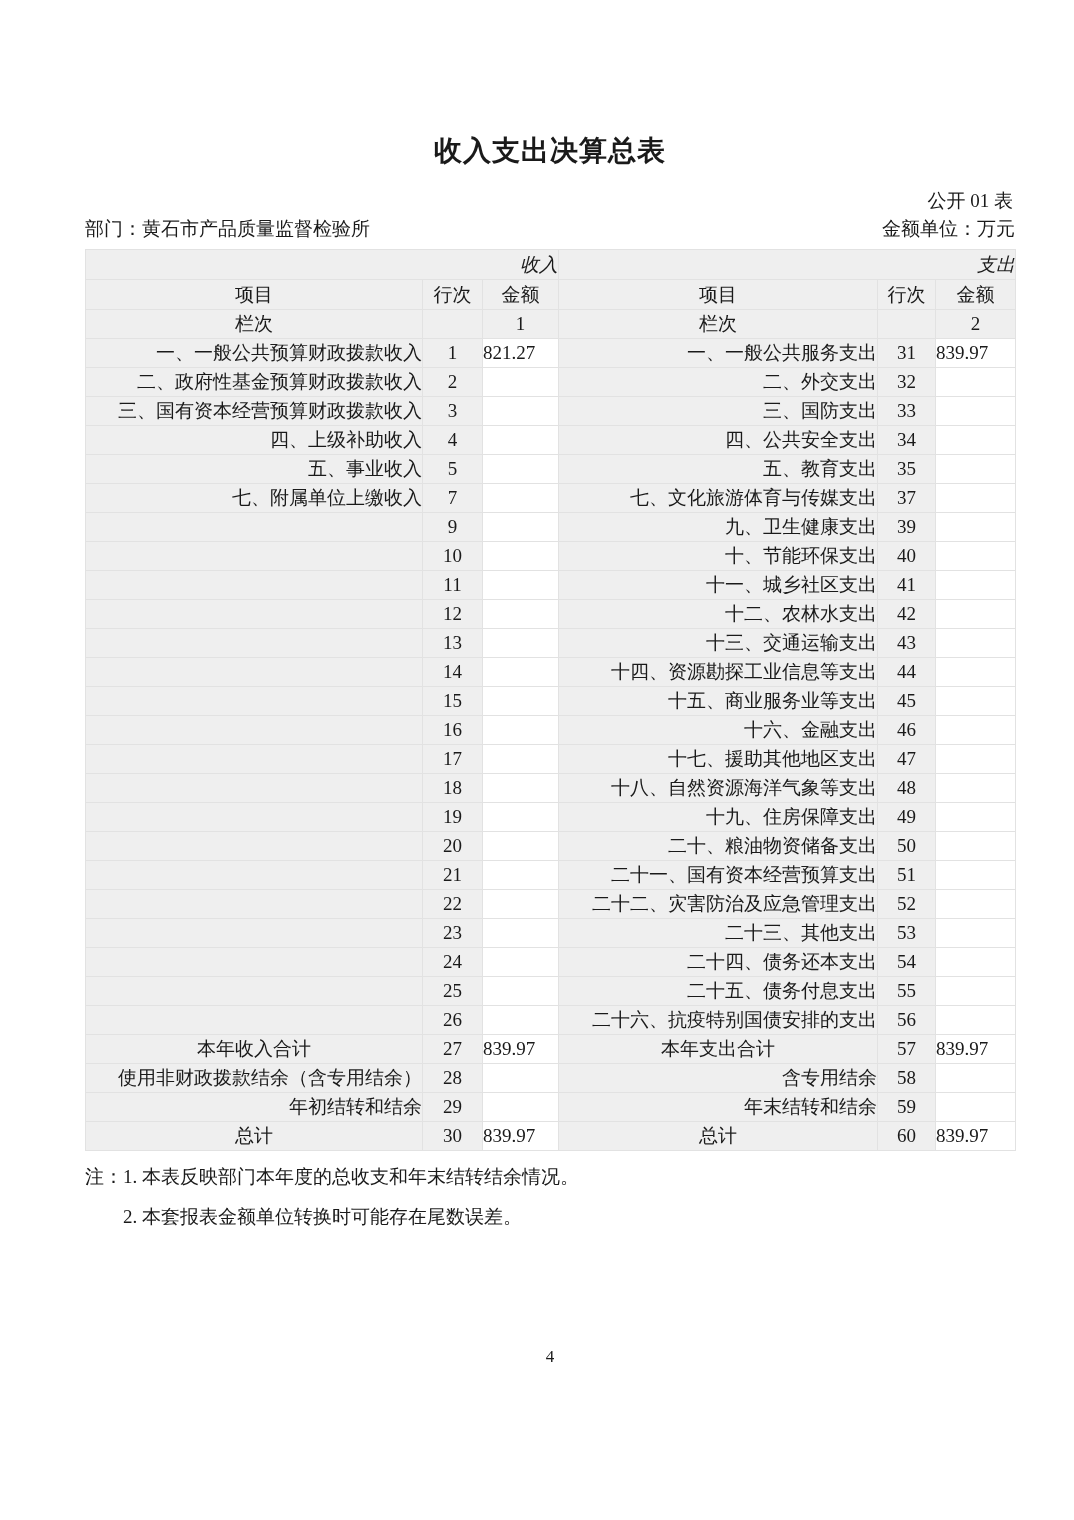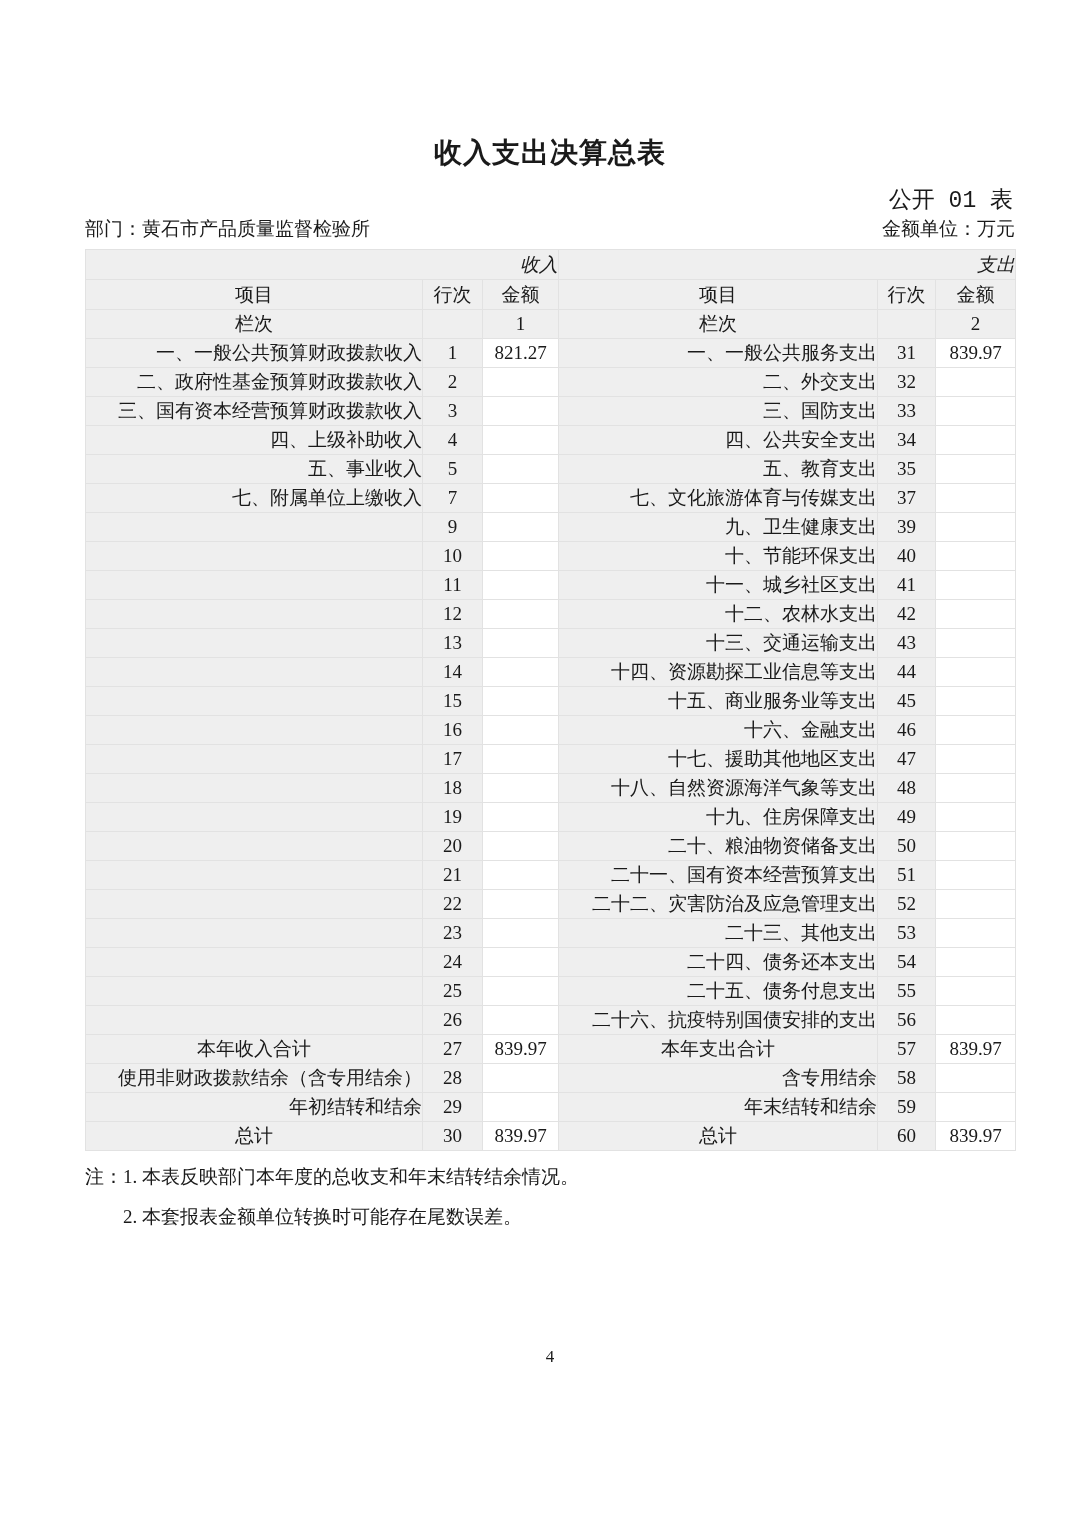--- a/index.html
+++ b/index.html
@@ -18,7 +18,7 @@
   }
   .doc-title {
     margin: 0;
-    font-family: Liberation Serif, serif;
+    font-family: Liberation Mono, monospace;
     font-size: 28px;
     font-weight: bold;
     text-align: center;

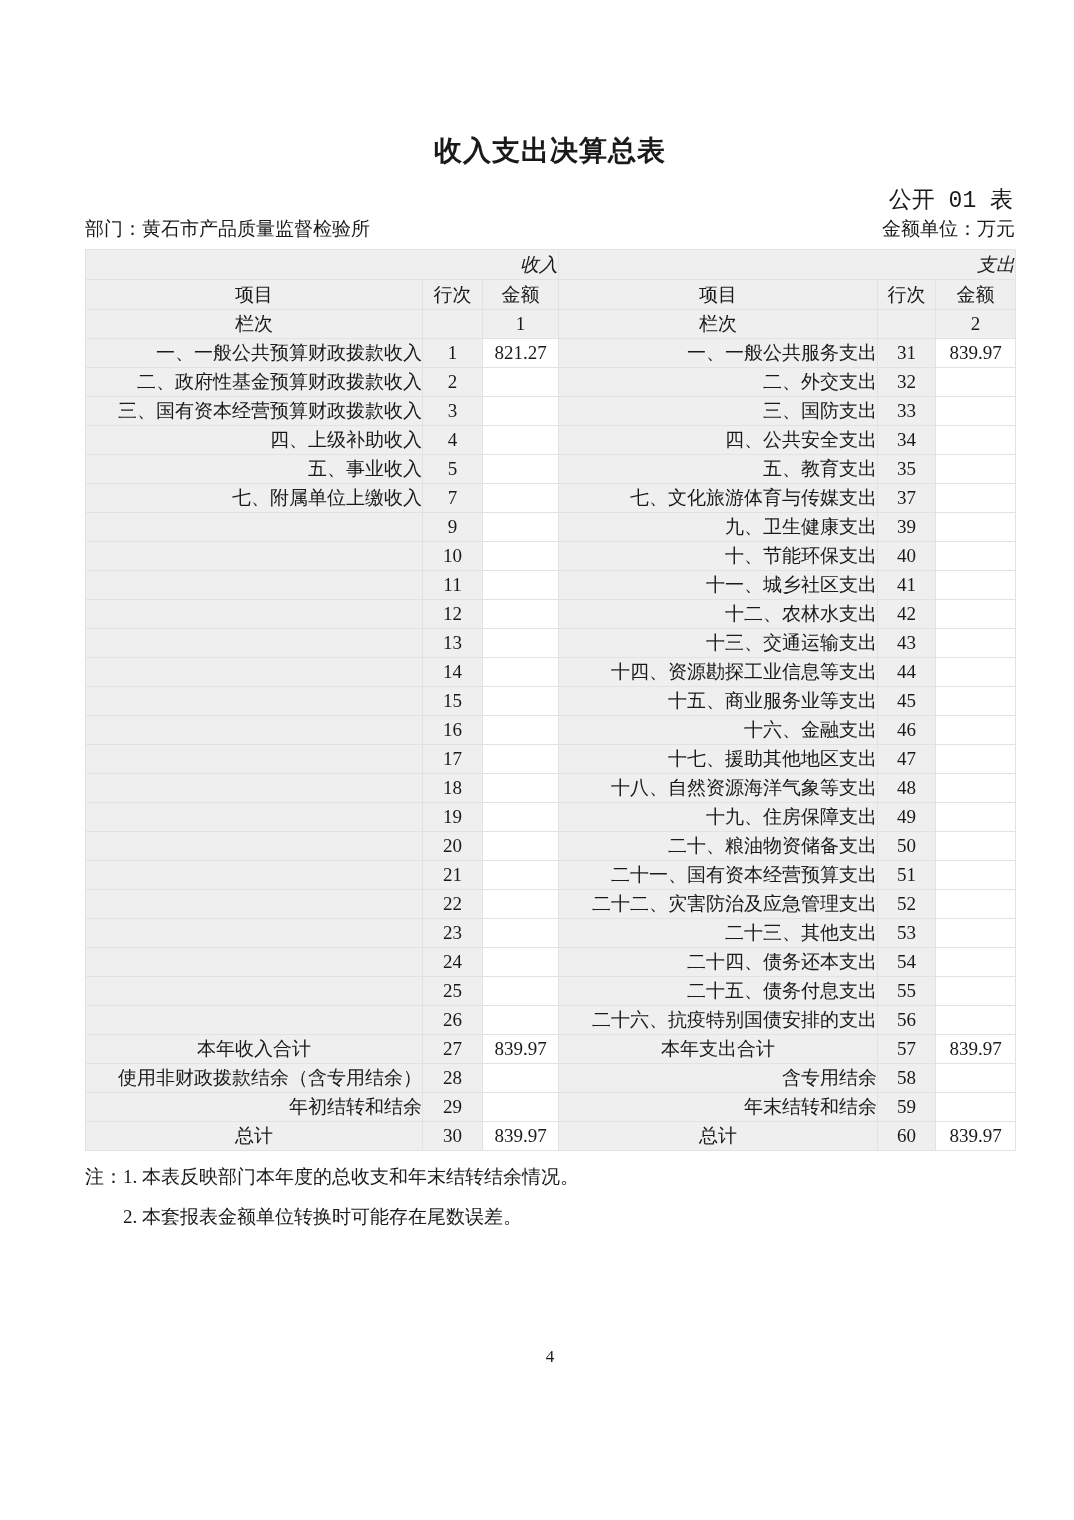--- a/index.html
+++ b/index.html
@@ -27,11 +27,10 @@
   }
   .code-line {
     text-align: right;
-    font-size: 23px;
+    font-size: 19px;
     line-height: 24px;
     margin-top: 16px;
     padding-right: 2px;
-    font-family: Liberation Mono, monospace;
   }
   .meta-line {
     display: flex;

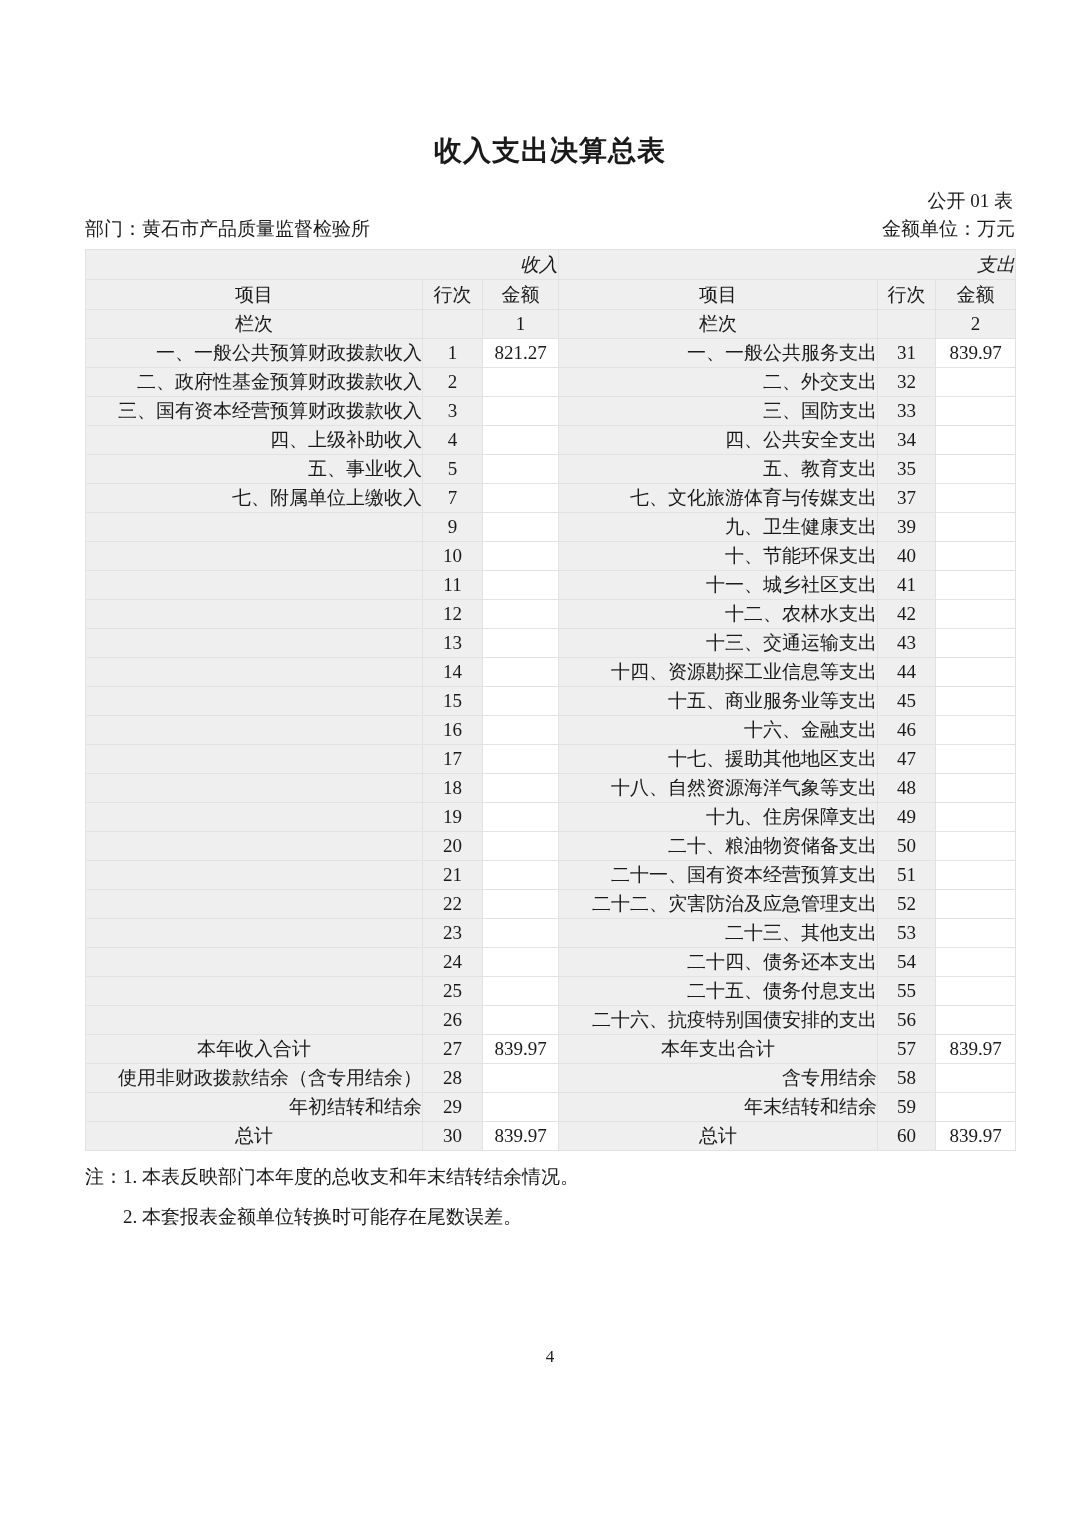--- a/index.html
+++ b/index.html
@@ -61,7 +61,7 @@
   table.summary thead tr.col-hdr th { height: 29px; line-height: 29px; text-align: center; }
   .c-item { text-align: right; padding-left: 8px; }
   .c-rowno { text-align: center; }
-  .c-amt { background: #ffffff !important; text-align: center; padding-right: 10px; }
+  .c-amt { background: #ffffff !important; text-align: left; padding-right: 10px; }
   .c-lanci-amt { text-align: center; }
   .c-total { text-align: center; font-weight: bold; padding-left: 0; }
   .notes {

